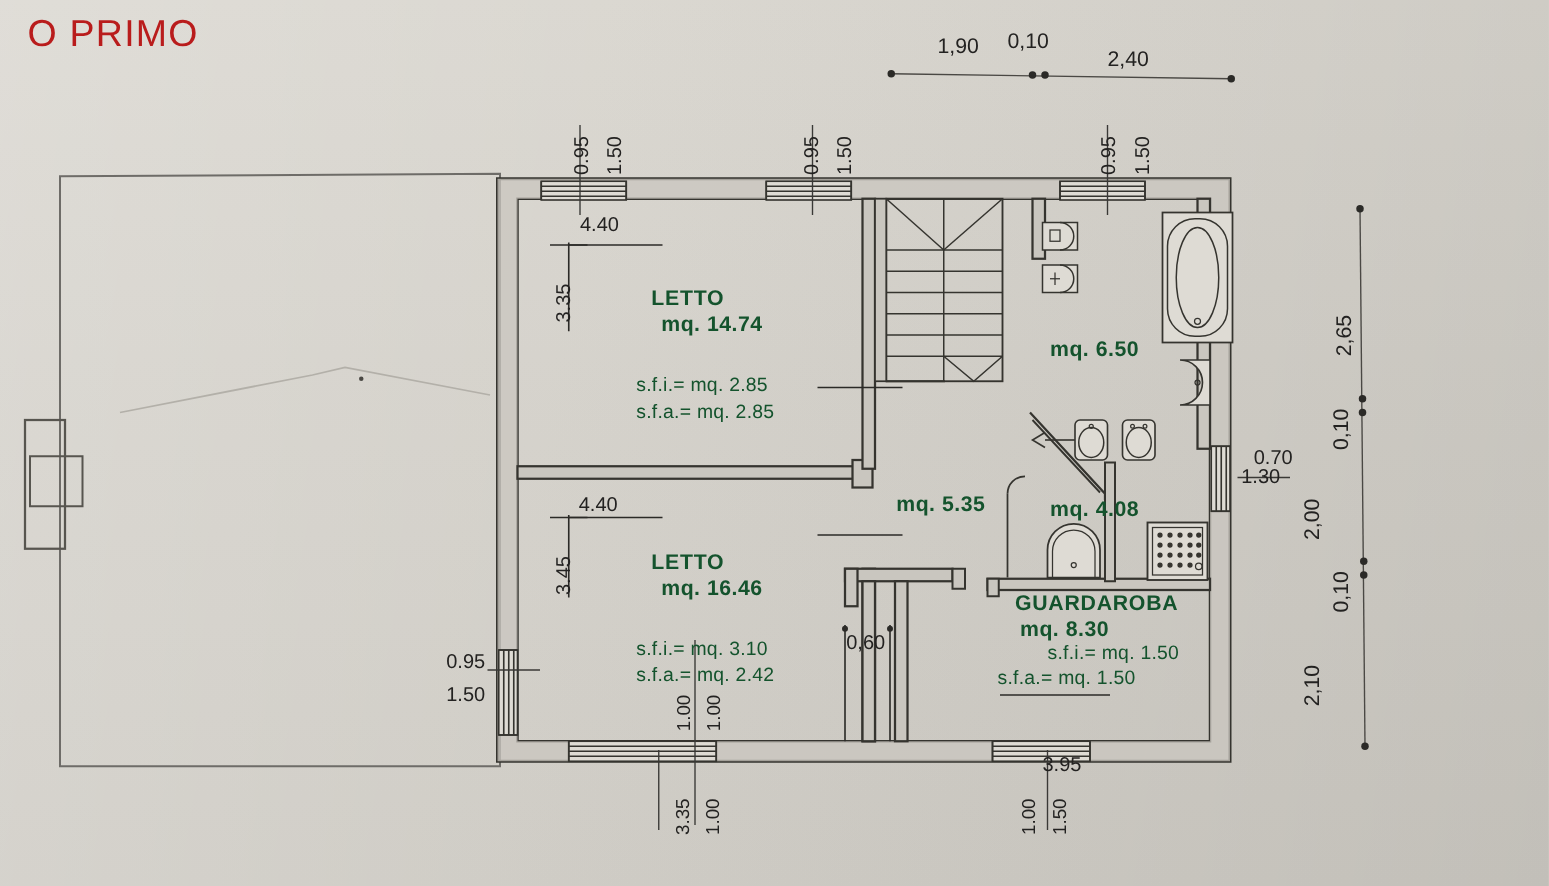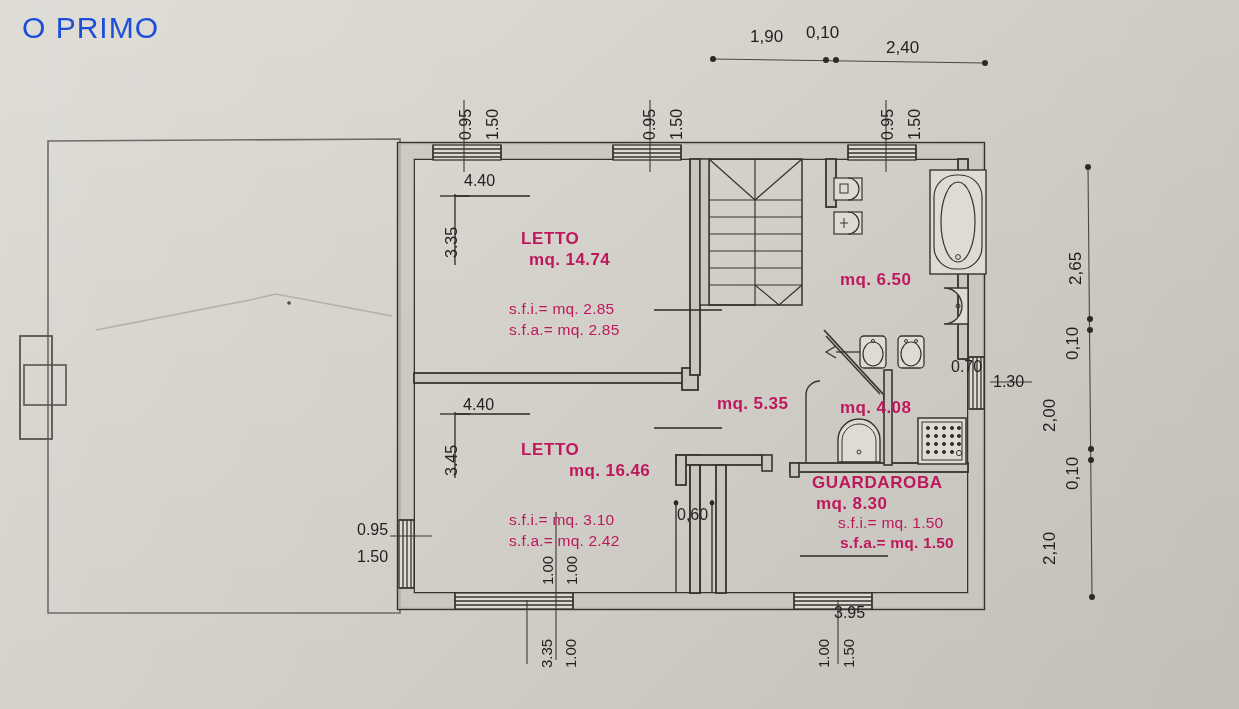--- a/index.html
+++ b/index.html
@@ -20,7 +20,7 @@
   }
   #plan{position:absolute;left:0;top:0;width:1239px;height:709px;}
   .txt{position:absolute;color:#be185d;white-space:nowrap;}
-  .title{font-size:30px;letter-spacing:1px;color:#1d4ed8;}
+  .title{font-size:30px;letter-spacing:1px;color:#b91c1c;}
   .room-name{font-weight:bold;font-size:17px;letter-spacing:.6px;}
   .room-area{font-weight:bold;font-size:17px;letter-spacing:.4px;}
   .sfi{font-size:15.5px;letter-spacing:.2px;}

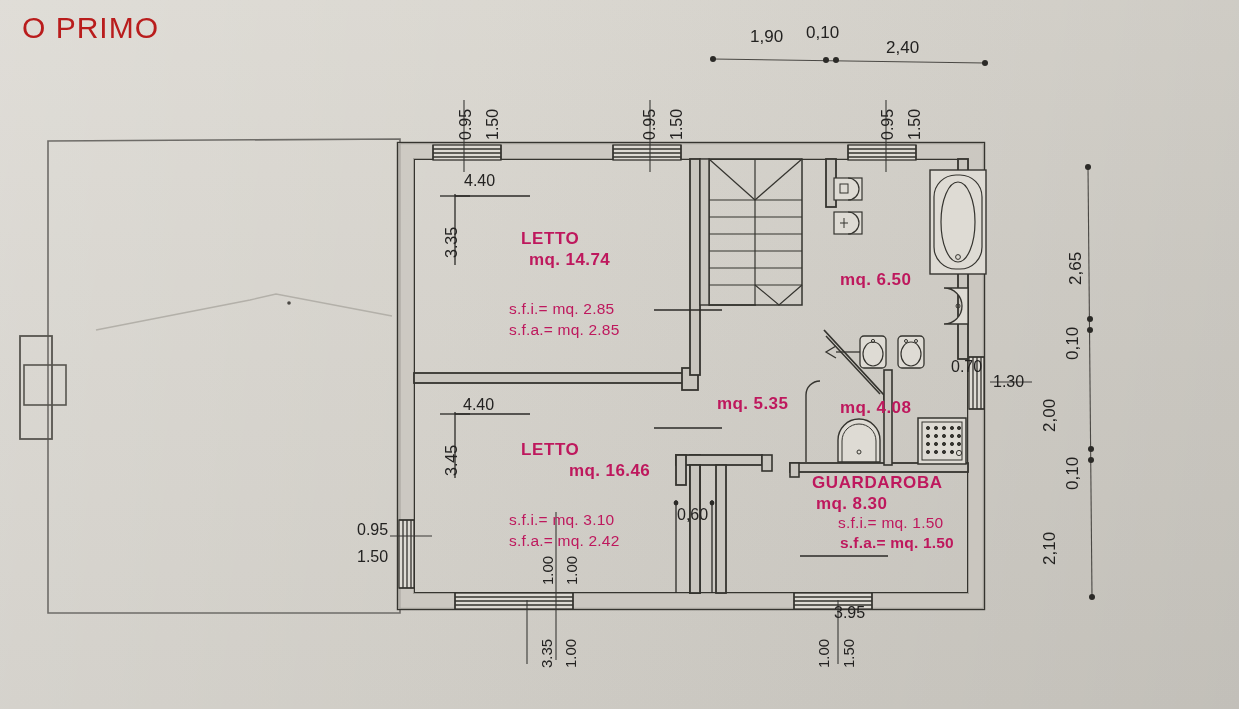--- a/index.html
+++ b/index.html
@@ -19,7 +19,7 @@
     pointer-events:none;
   }
   #plan{position:absolute;left:0;top:0;width:1239px;height:709px;}
-  .txt{position:absolute;color:#be185d;white-space:nowrap;}
+  .txt{position:absolute;color:#14532d;white-space:nowrap;}
   .title{font-size:30px;letter-spacing:1px;color:#b91c1c;}
   .room-name{font-weight:bold;font-size:17px;letter-spacing:.6px;}
   .room-area{font-weight:bold;font-size:17px;letter-spacing:.4px;}

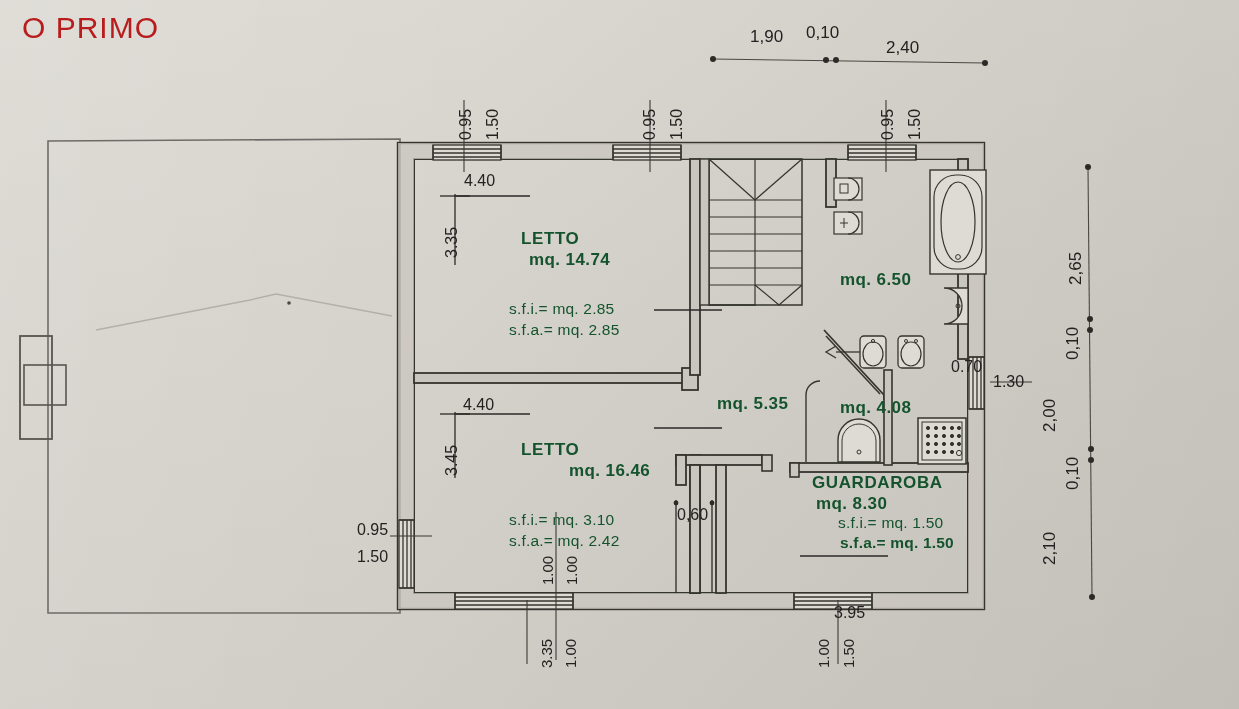--- a/index.html
+++ b/index.html
@@ -339,7 +339,7 @@
   <div class="txt chainlbl rot90" style="left:1063px;top:490px;">0,10</div>
   <div class="txt chainlbl rot90" style="left:1040px;top:565px;">2,10</div>
 
-  <div class="txt dim" style="left:951px;top:358px;">0.70</div>
+  <div class="txt dim" style="left:1003px;top:358px;">0.70</div>
   <div class="txt dim" style="left:993px;top:373px;">1.30</div>
 
   <div class="txt dim" style="left:357px;top:521px;">0.95</div>

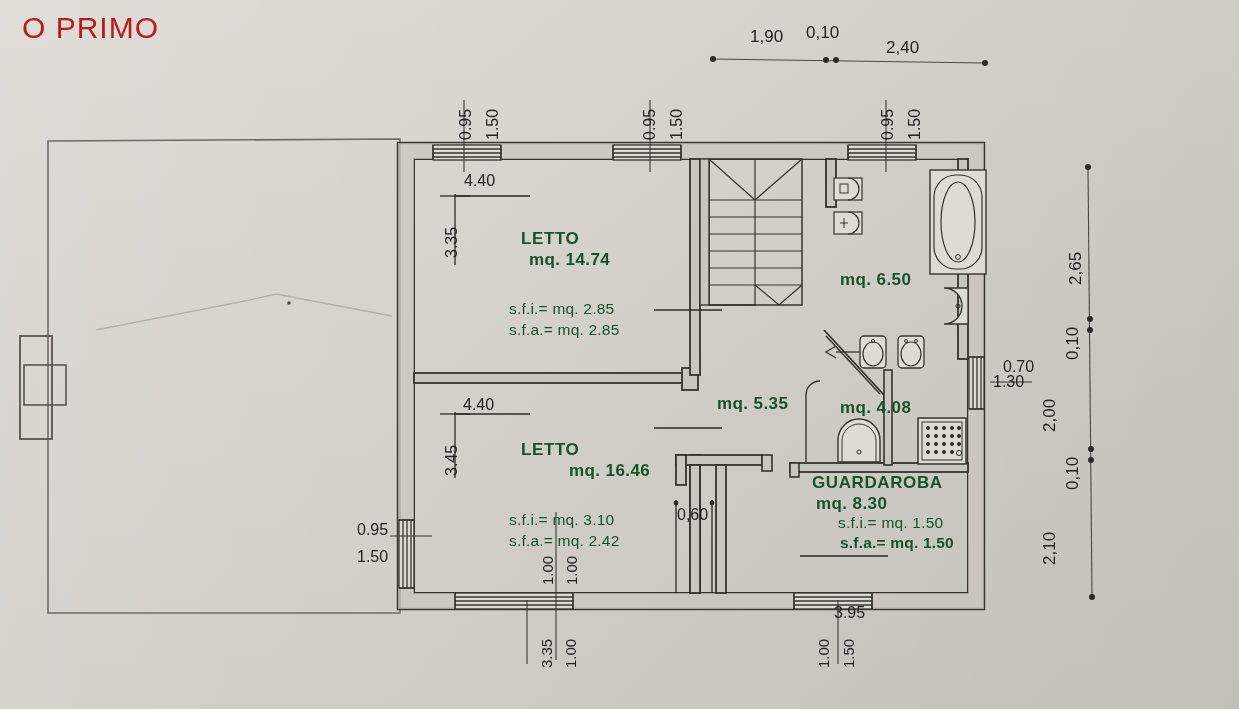--- a/index.html
+++ b/index.html
@@ -355,7 +355,7 @@
   <div class="txt dim" style="left:463px;top:396px;">4.40</div>
   <div class="txt dim rot90" style="left:443px;top:476px;">3.45</div>
   <div class="txt room-name" style="left:521px;top:440px;">LETTO</div>
-  <div class="txt room-area" style="left:529px;top:461px;margin-left:40px;">mq. 16.46</div>
+  <div class="txt room-area" style="left:529px;top:461px;">mq. 16.46</div>
   <div class="txt sfi" style="left:509px;top:511px;">s.f.i.= mq. 3.10</div>
   <div class="txt sfi" style="left:509px;top:532px;">s.f.a.= mq. 2.42</div>
 

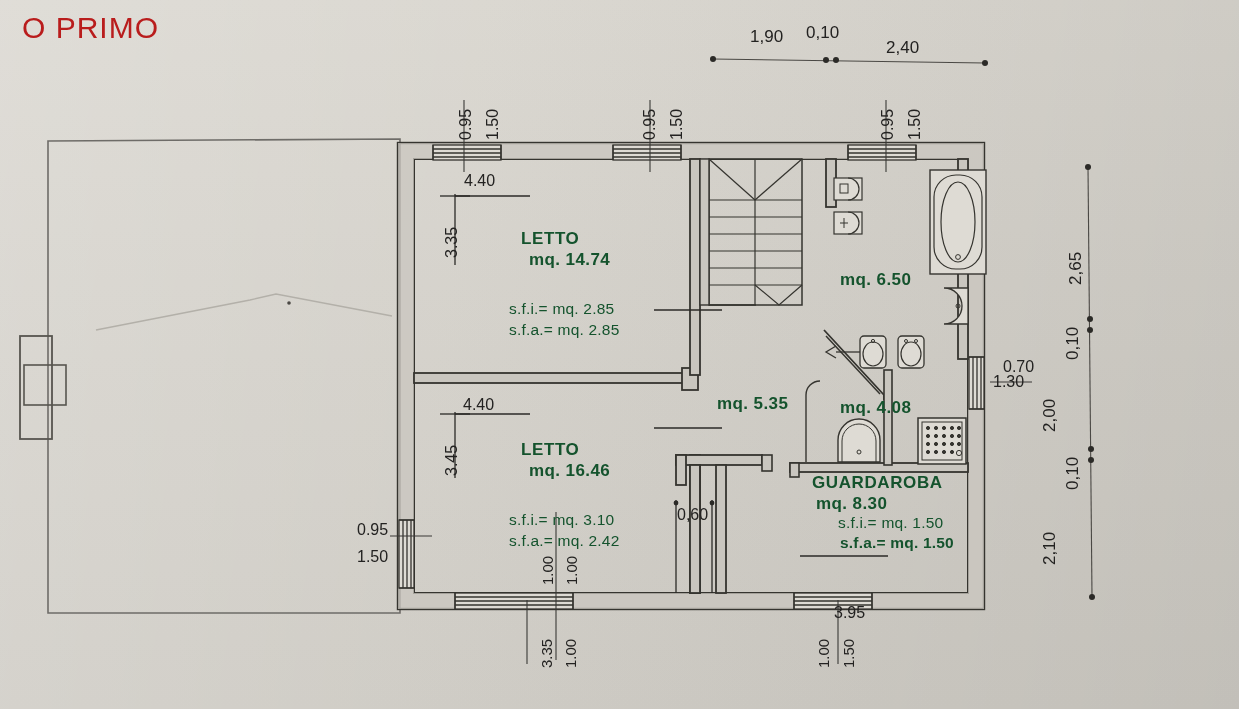--- a/index.html
+++ b/index.html
@@ -377,7 +377,7 @@
   <div class="txt room-name" style="left:812px;top:473px;">GUARDAROBA</div>
   <div class="txt room-area" style="left:816px;top:494px;">mq. 8.30</div>
   <div class="txt sfi" style="left:838px;top:514px;">s.f.i.= mq. 1.50</div>
-  <div class="txt sfi" style="left:840px;top:534px;font-weight:bold;">s.f.a.= mq. 1.50</div>
+  <div class="txt sfi" style="left:798px;top:534px;">s.f.a.= mq. 1.50</div>
   <div class="txt dim" style="left:834px;top:556px;margin-top:48px;">3.95</div>
 
 </div>

